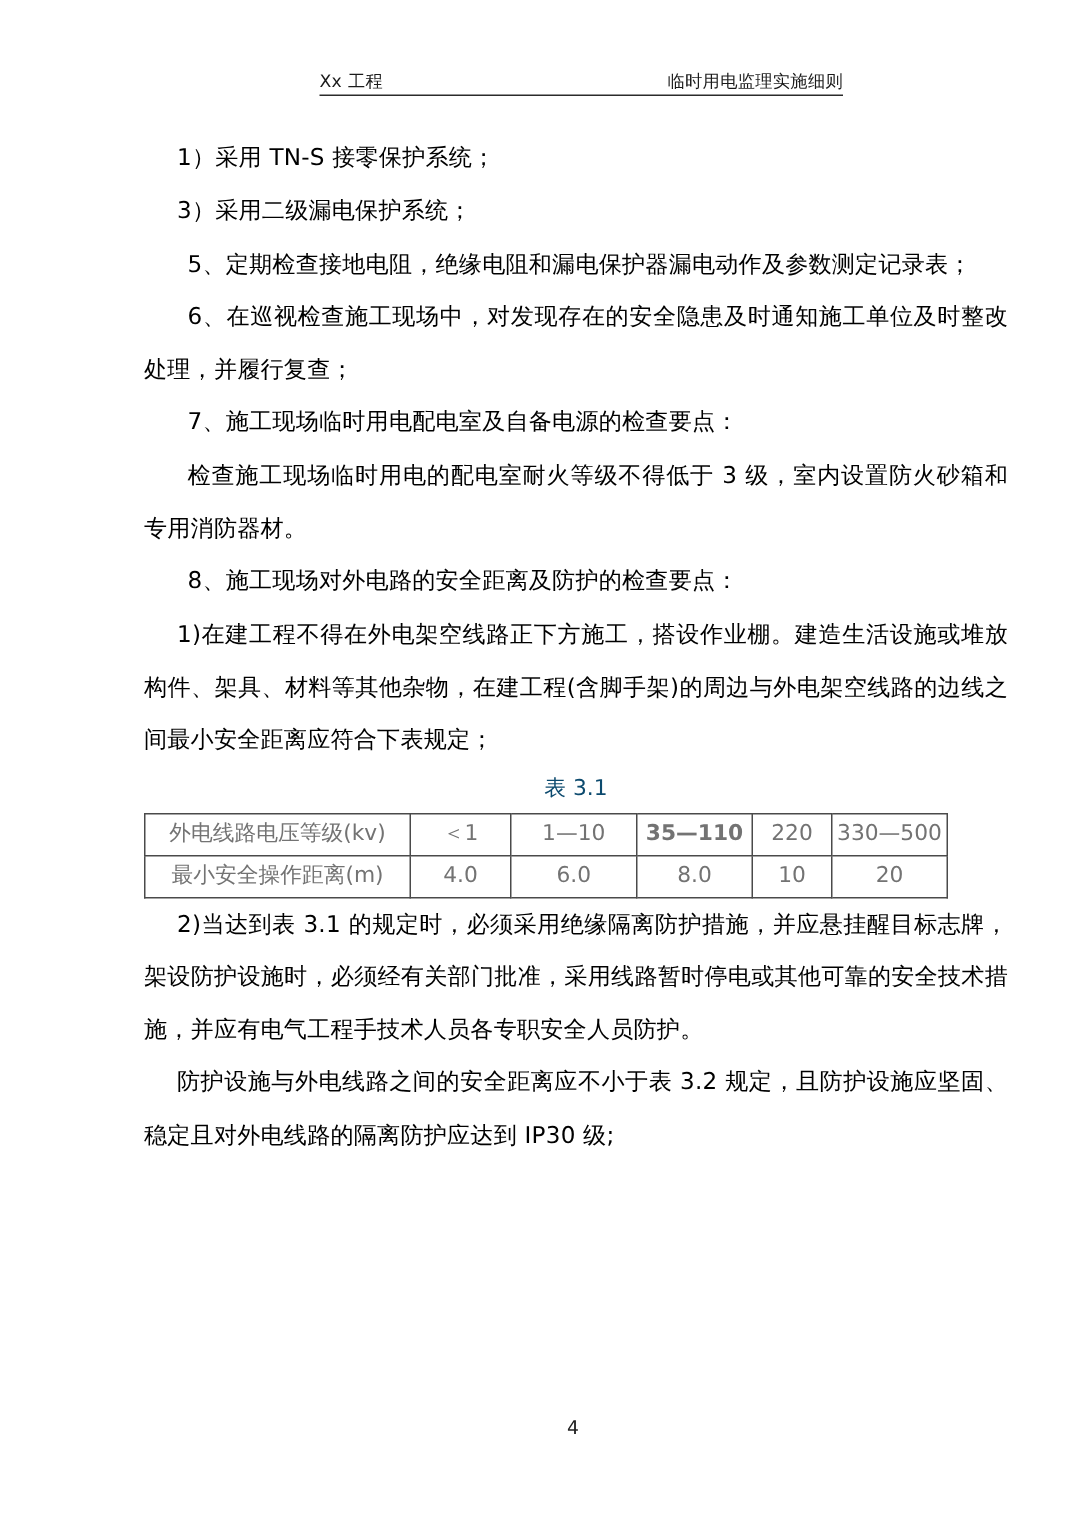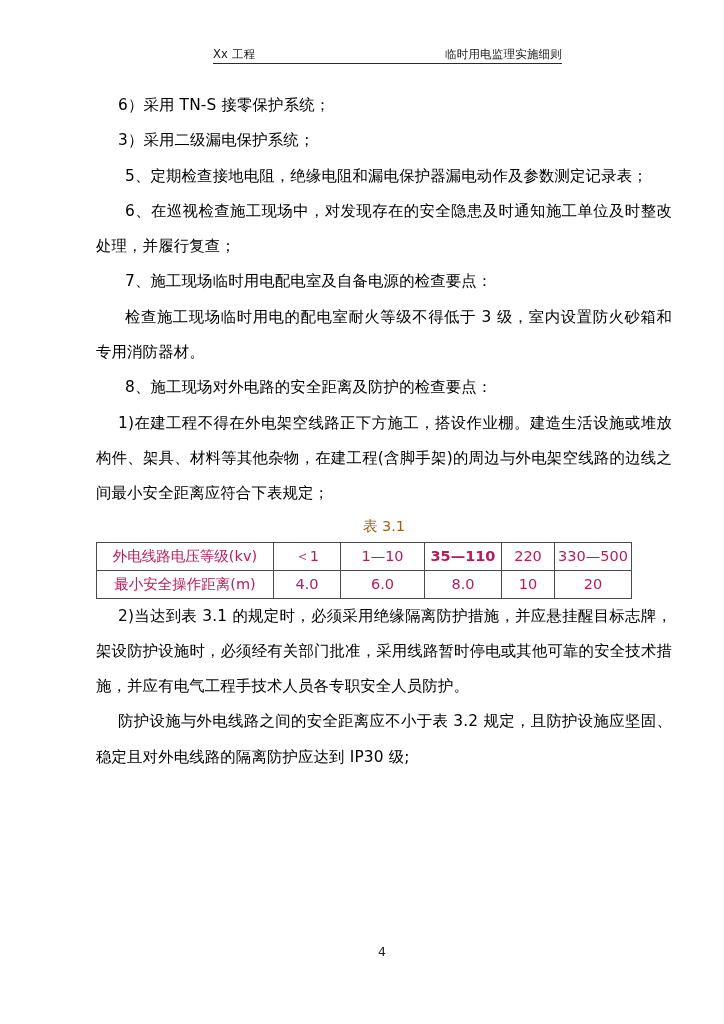--- a/index.html
+++ b/index.html
@@ -134,7 +134,7 @@
   <div class="content">
 
 
-    <p class="para indent2">6）采用 TN-S 接零保护系统；</p>
+    <p class="para indent2">1）采用 TN-S 接零保护系统；</p>
 
     <p class="para indent2">3）采用二级漏电保护系统；</p>
 

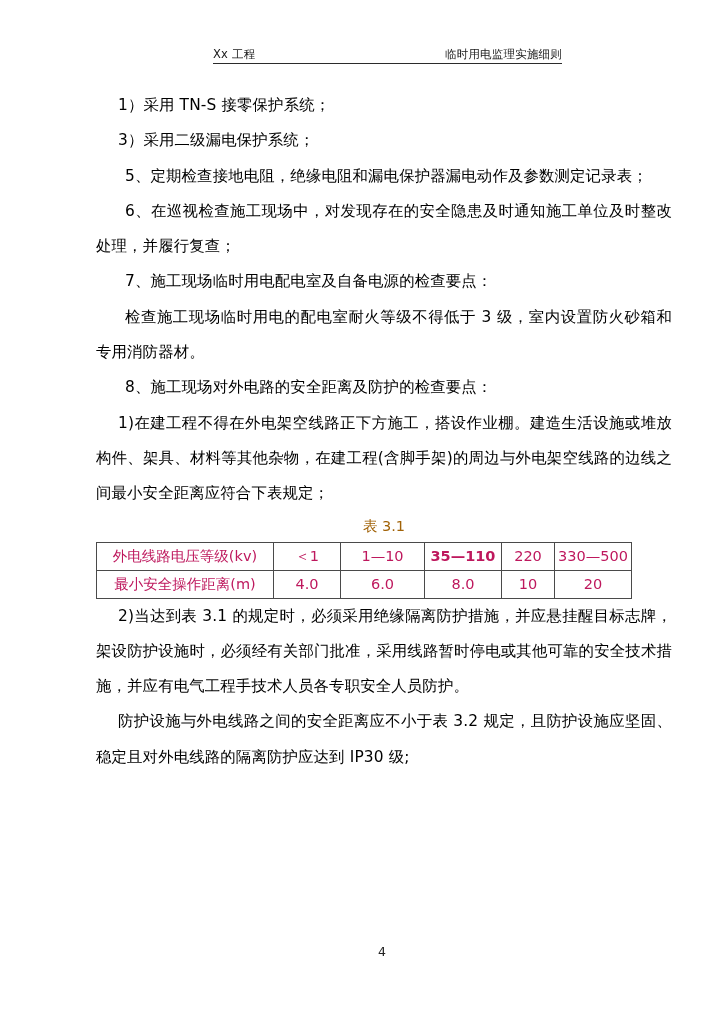--- a/index.html
+++ b/index.html
@@ -65,7 +65,7 @@
     text-align: center;
     font-size: 14.5px;
     line-height: 28px;
-    color: #a16207;
+    color: #0c4a6e;
   }
 
   

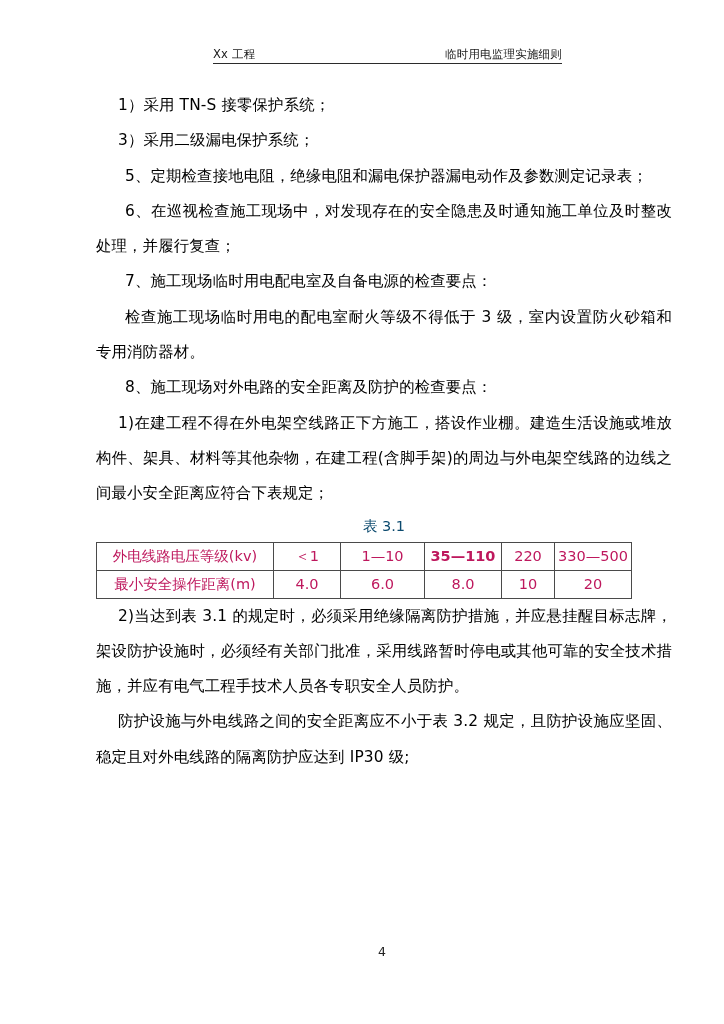--- a/index.html
+++ b/index.html
@@ -78,7 +78,7 @@
     table-layout: fixed;
     width: 529px;
     font-size: 14.5px;
-    color: #be185d;
+    color: #737373;
   }
   table.spec td {
     border: 1px solid #4a4a4a;

